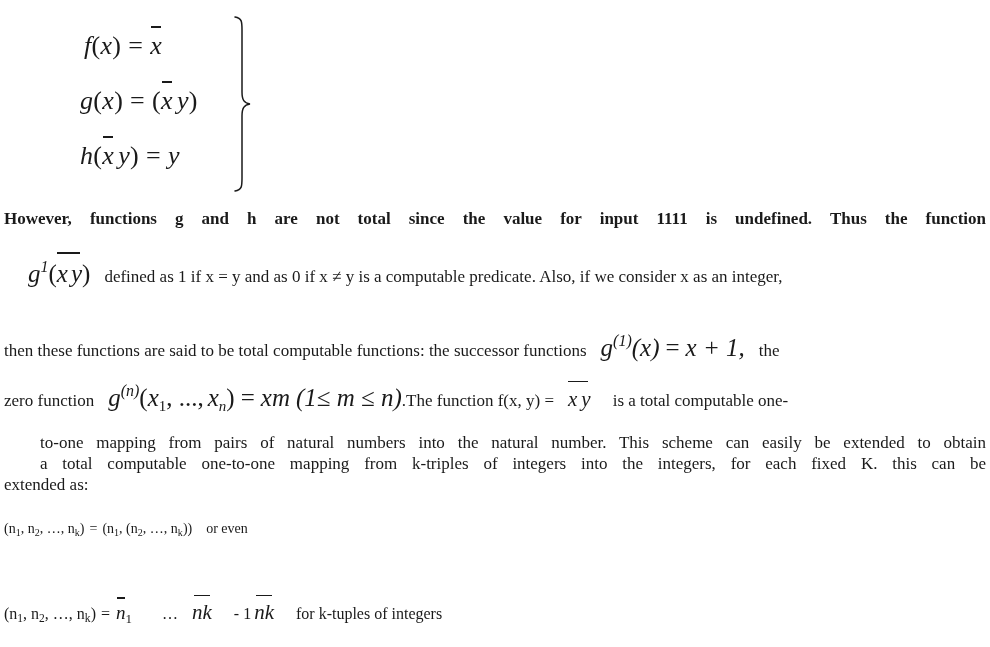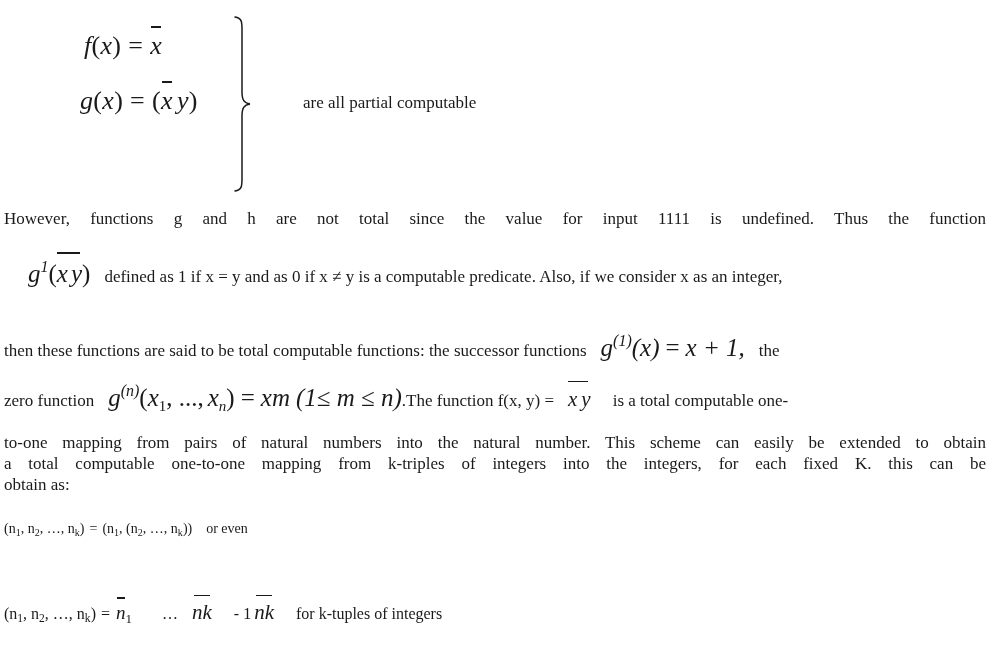--- a/index.html
+++ b/index.html
@@ -179,7 +179,6 @@
     </svg>
   </div>
 
-  <div id="brace-text">are all partial computable</div>
 </div>
 
 <div class="just-line" style="top:209px;">However,     functions g and h are not total since the value for input 1111 is undefined. Thus the function</div>

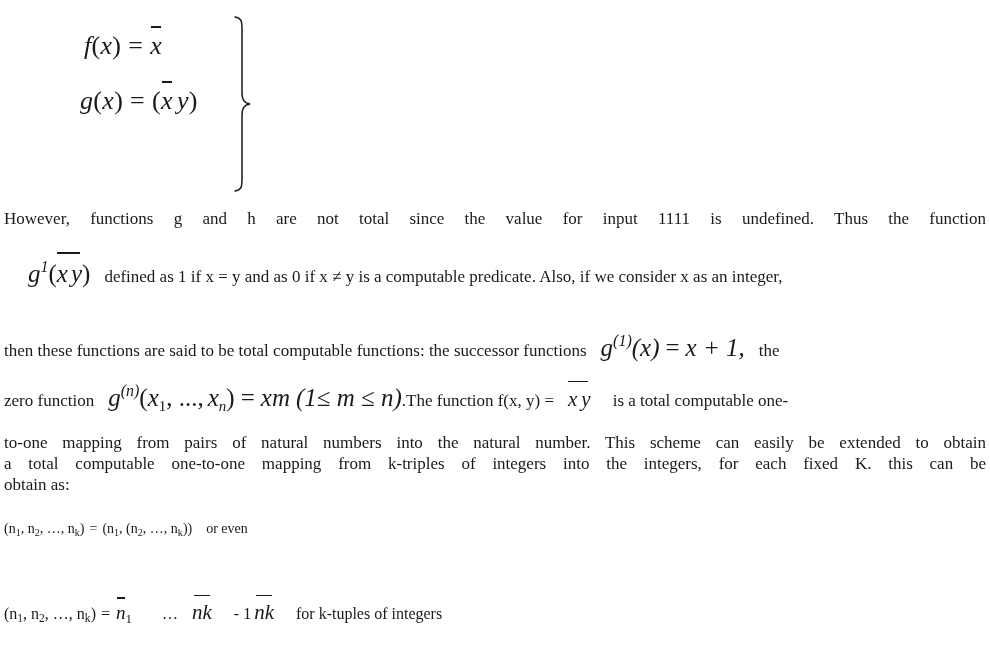--- a/index.html
+++ b/index.html
@@ -172,6 +172,9 @@
     <span class="mi">g</span><span class="paren">(</span><span class="mi">x</span><span class="paren">)</span><span class="op">=</span><span class="paren">(</span><span class="ovb tight"><span class="bar"></span><span class="mi">x</span></span><span style="display:inline-block;width:4px"></span><span class="mi">y</span><span class="paren">)</span>
   </div>
 
+  <div class="eq-line" id="eq-h">
+    <span class="mi">h</span><span class="paren">(</span><span class="ovb tight"><span class="bar"></span><span class="mi">x</span></span><span style="display:inline-block;width:4px"></span><span class="mi">y</span><span class="paren">)</span><span class="op">=</span><span class="mi">y</span>
+  </div>
 
   <div id="brace">
     <svg width="26" height="180" viewBox="0 0 26 180" aria-hidden="true">

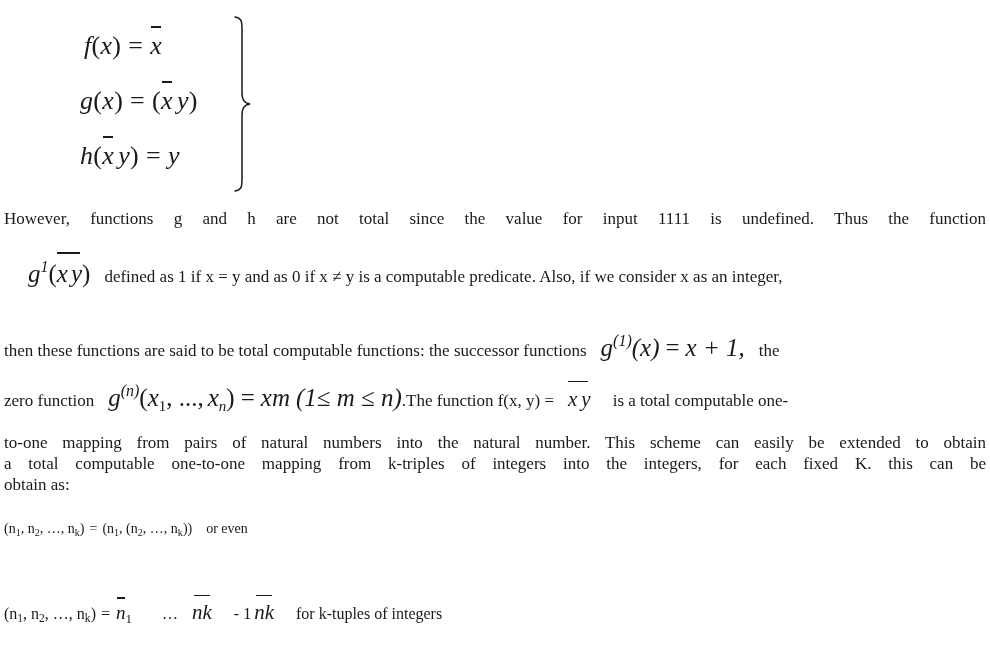--- a/index.html
+++ b/index.html
@@ -103,6 +103,7 @@
     text-align-last: justify;
     font-size: 17px;
     white-space: nowrap;
+    font-weight: bold;
   }
 
   

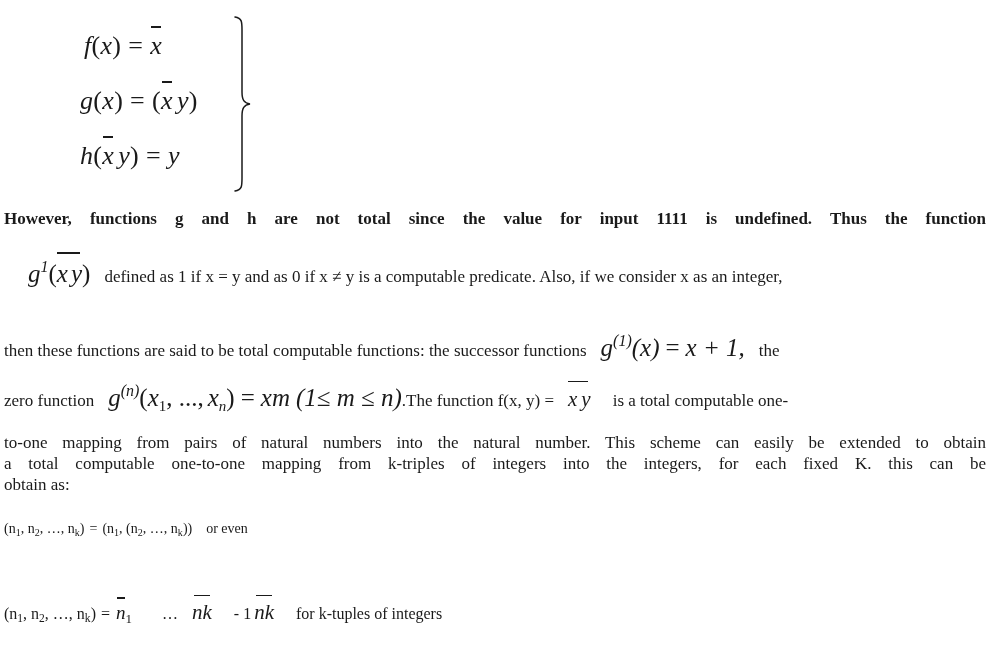--- a/index.html
+++ b/index.html
@@ -138,6 +138,7 @@
     text-align: justify;
     text-align-last: justify;
     white-space: nowrap;
+    margin-left: 36px;
   }
 
   #tuple-line-1 {

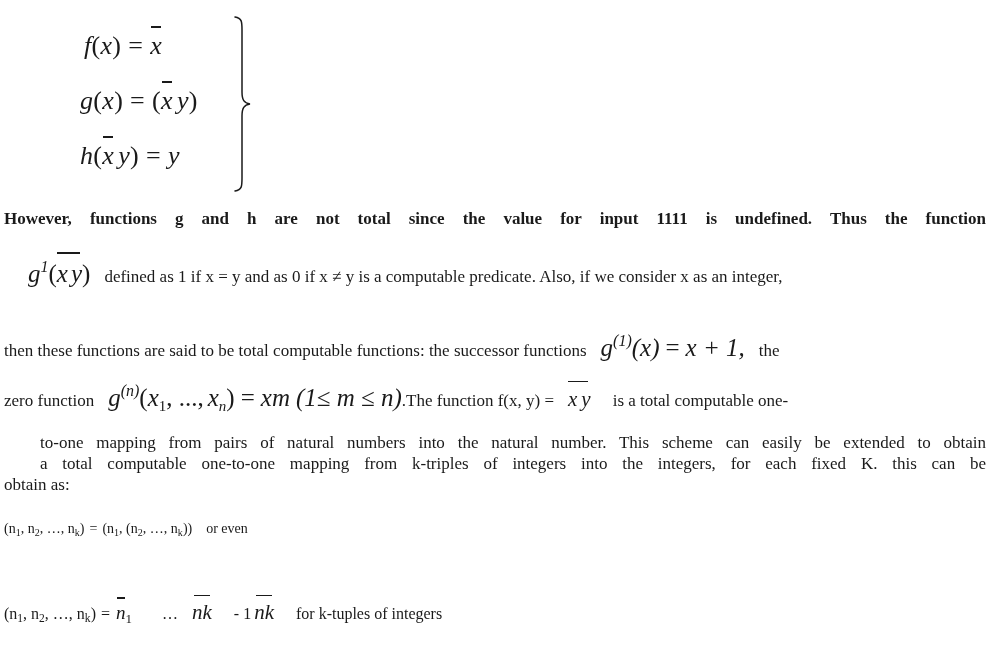--- a/index.html
+++ b/index.html
@@ -203,7 +203,7 @@
 <div id="block-para">
   <span class="pline j">to-one mapping from pairs of natural numbers into the natural number. This scheme can easily be extended to obtain</span>
   <span class="pline j">a total computable one-to-one mapping from k-triples of integers into the integers, for each fixed K. this can be</span>
-  <span class="pline">obtain as:</span>
+  <span class="pline">extended as:</span>
 </div>
 
 <div id="tuple-line-1">

